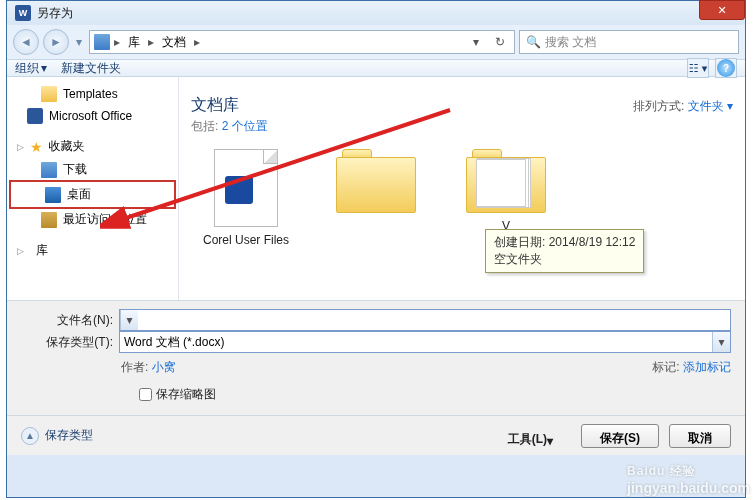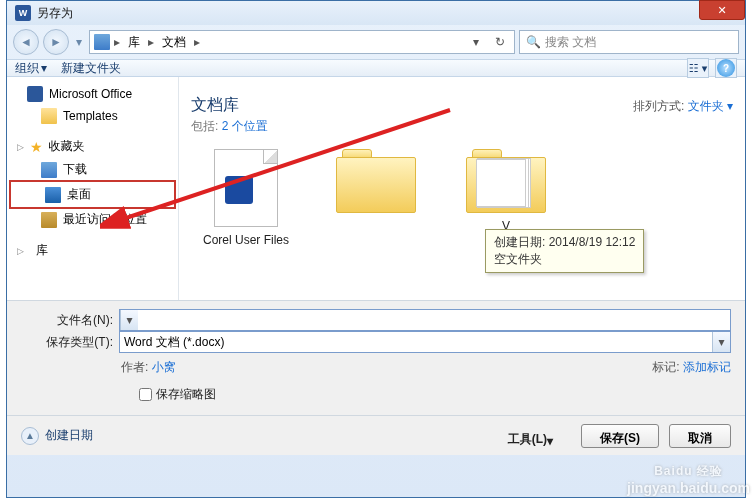--- a/index.html
+++ b/index.html
@@ -140,13 +140,13 @@
 
   <div class="body">
     <div class="sidebar">
+      <div class="side-item indent">
+          <div class="sicon icon-folder-y"></div>
+          <span>Templates</span>
+        </div>
       <div class="side-item">
           <div class="sicon icon-word"></div>
           <span>Microsoft Office</span>
-        </div>
-      <div class="side-item indent">
-          <div class="sicon icon-folder-y"></div>
-          <span>Templates</span>
         </div>
       <div style="height:8px"></div>
       <div class="side-group">

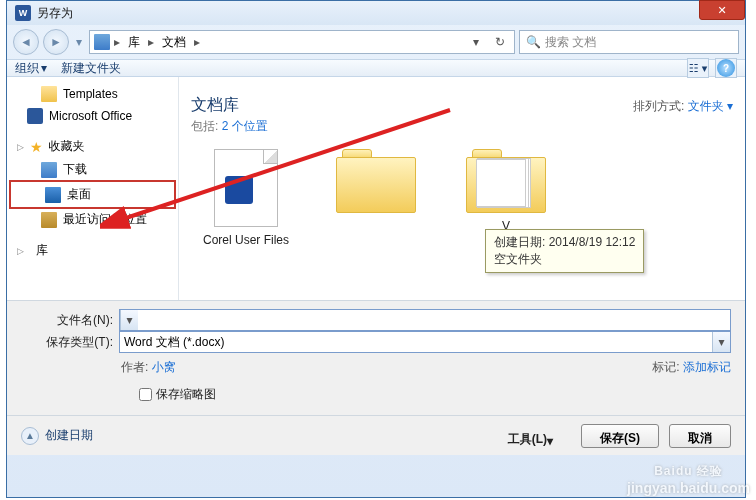--- a/index.html
+++ b/index.html
@@ -250,7 +250,7 @@
   <div class="footer">
     <div class="hide">
       <div class="circ">▲</div>
-      <span>创建日期</span>
+      <span>保存类型</span>
     </div>
     <div class="sp"></div>
     <div class="btn tools"><span>工具(L)</span> ▾</div>

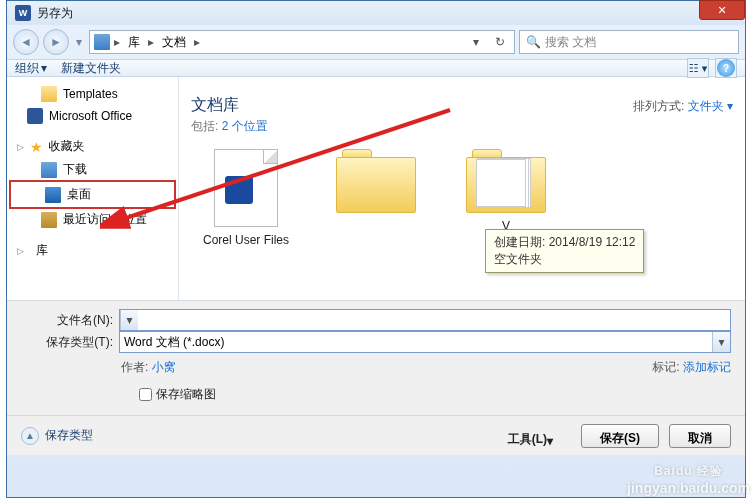--- a/index.html
+++ b/index.html
@@ -89,7 +89,7 @@
 
 .arrow-annotation { position: absolute; z-index: 20; pointer-events: none; }
 
-.watermark { position: absolute; right: 6px; bottom: 4px; color: #fff; opacity: 0.65; font-size: 16px; font-weight: bold; letter-spacing: 1px; text-shadow: 0 0 3px #888; z-index: 50; text-align: center; }
+.watermark { position: absolute; right: 6px; bottom: 4px; color: #fff; opacity: 0.65; font-size: 16px; font-weight: bold; letter-spacing: 1px; text-shadow: 0 0 3px #888; z-index: 50; }
 .watermark .sub { font-size: 14px; display: block; letter-spacing: 0; }
 </style>
 </head>

